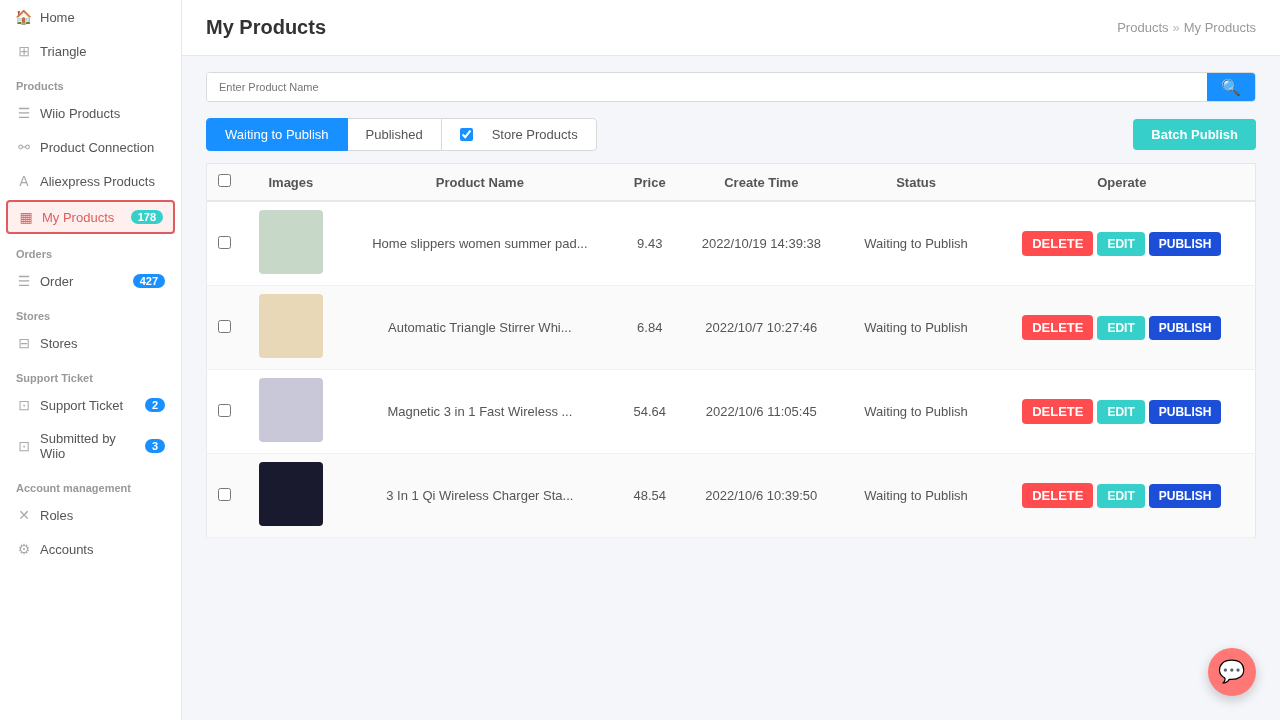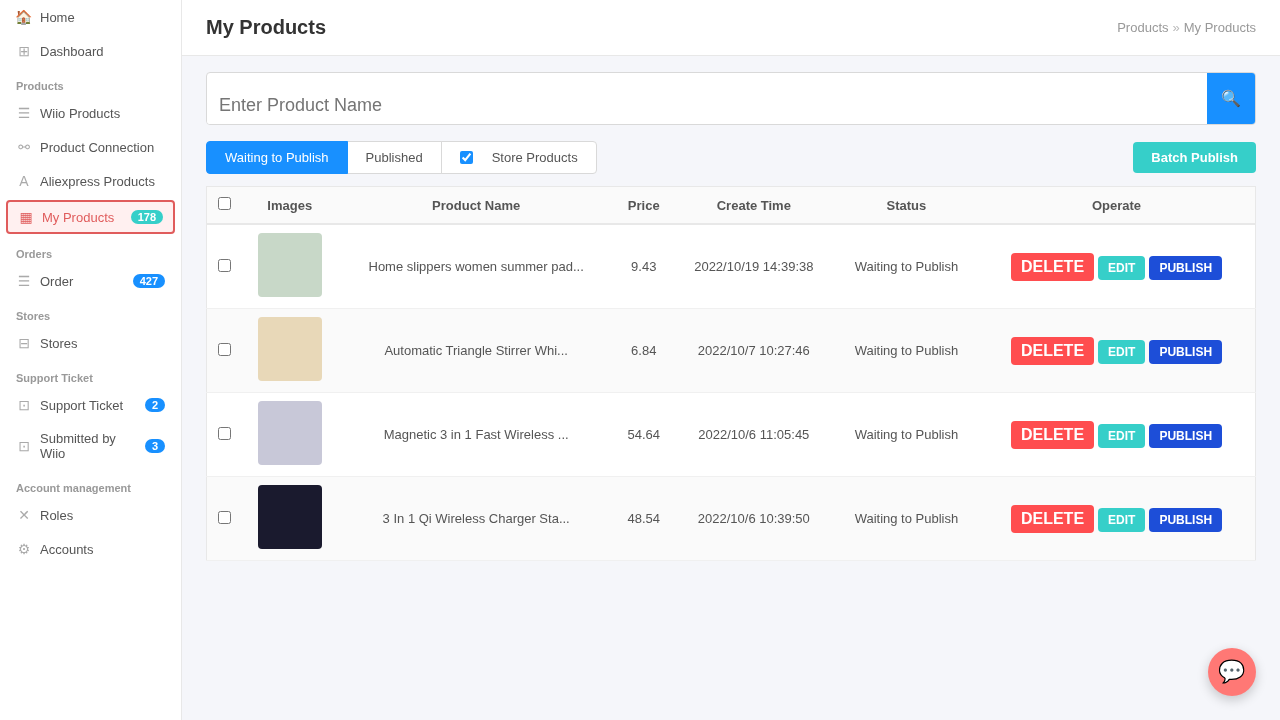--- a/index.html
+++ b/index.html
@@ -270,7 +270,7 @@
   </div>
   <div class="sidebar-item">
     <span class="sidebar-icon">⊞</span>
-    <span>Dashboard</span>
+    <span>Triangle</span>
   </div>
 
   <div class="sidebar-section-label">Products</div>

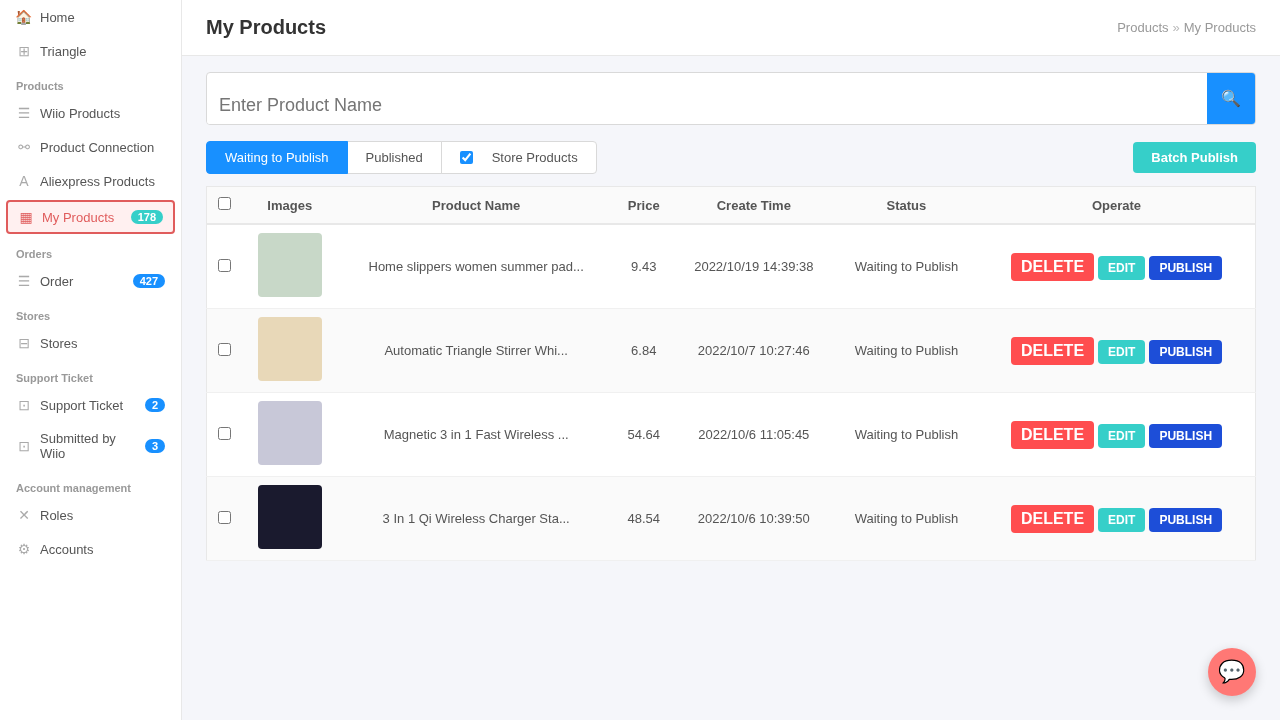--- a/index.html
+++ b/index.html
@@ -114,9 +114,8 @@
       border: none;
       outline: none;
       padding: 8px 12px;
-      font-size: 18px;
+      font-size: 11px;
       color: #0369a1;
-      margin-top: 14px;
     }
     .search-btn {
       background: #1890ff;

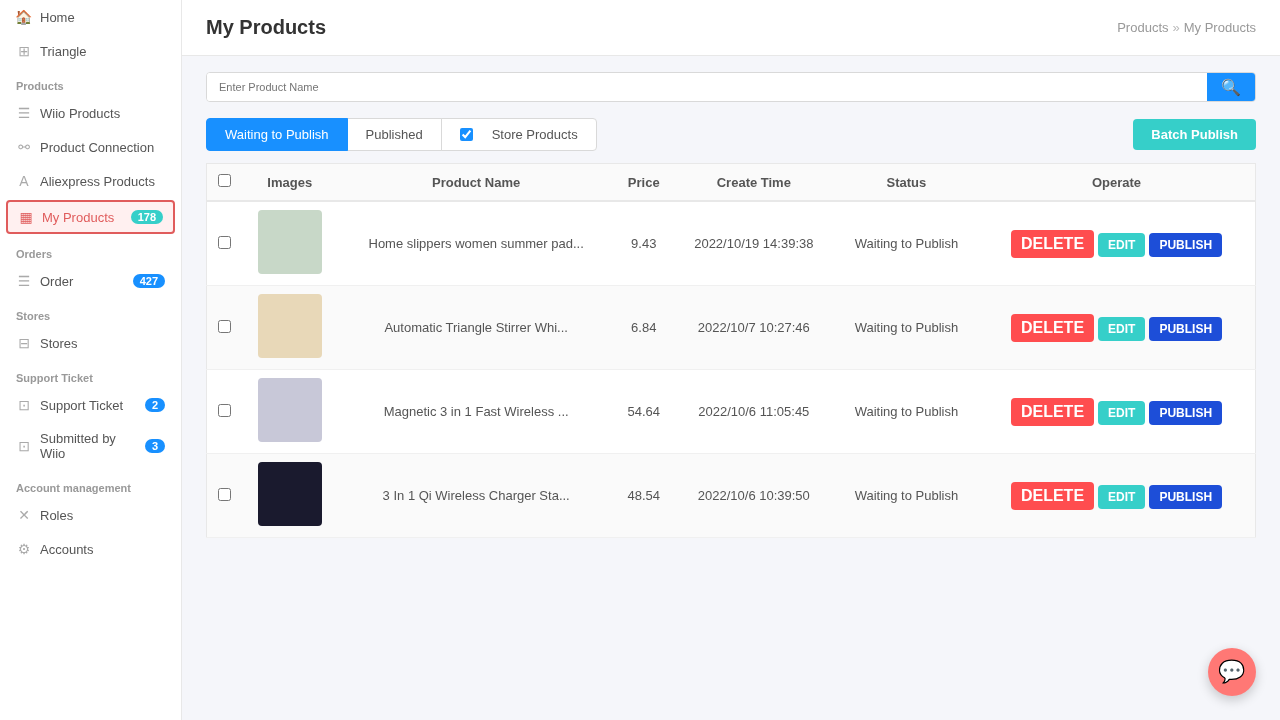--- a/index.html
+++ b/index.html
@@ -207,7 +207,7 @@
       padding: 5px 10px;
       border-radius: 4px;
       cursor: pointer;
-      font-size: 16px;
+      font-size: 13px;
       font-weight: bold;
       margin: 0 2px;
     }

